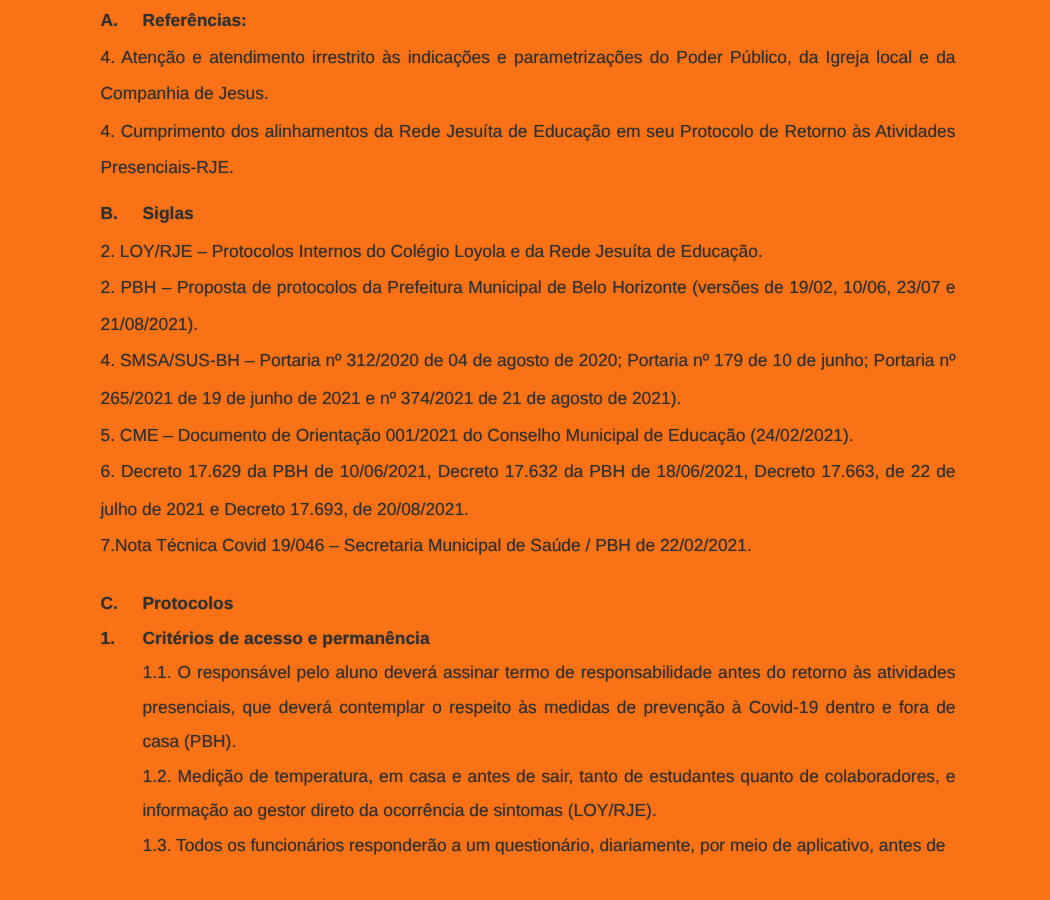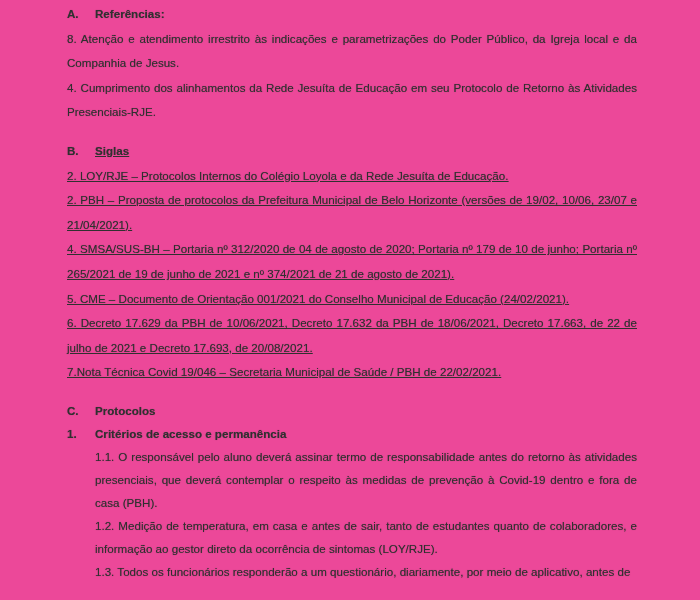--- a/index.html
+++ b/index.html
@@ -16,7 +16,7 @@
     width: 700px;
     height: 600px;
     padding: 2px 63px 0 67px;
-    background: #ec4899;
+    background: #f97316;
     font-family: "Liberation Sans", "DejaVu Sans", sans-serif;
     font-size: 11.6px;
     color: #303030;

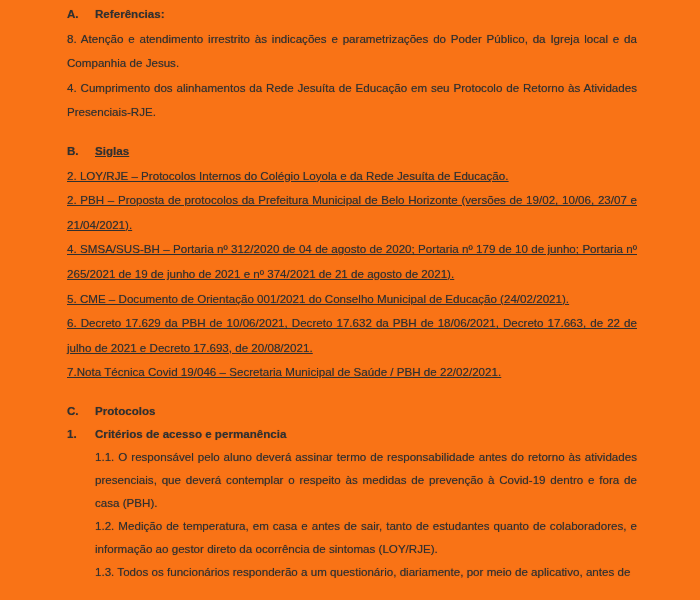--- a/index.html
+++ b/index.html
@@ -51,7 +51,7 @@
 
   <section class="sec-ab">
     <h2 class="sec-head"><span class="h-label">A.</span><span>Referências:</span></h2>
-    <p class="para">8. Atenção e atendimento irrestrito às indicações e parametrizações do Poder Público, da Igreja local e da Companhia de Jesus.</p>
+    <p class="para">4. Atenção e atendimento irrestrito às indicações e parametrizações do Poder Público, da Igreja local e da Companhia de Jesus.</p>
     <p class="para">4. Cumprimento dos alinhamentos da Rede Jesuíta de Educação em seu Protocolo de Retorno às Atividades Presenciais-RJE.</p>
   </section>
 

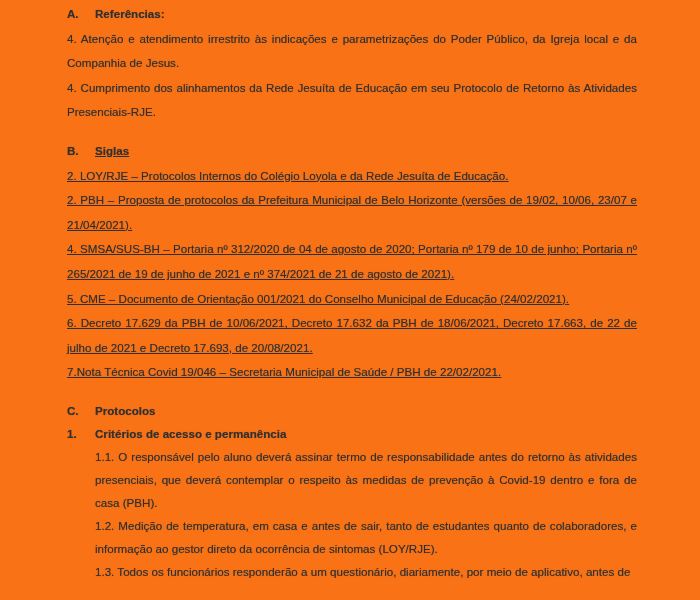--- a/index.html
+++ b/index.html
@@ -24,7 +24,7 @@
   }
   section { display: block; }
   .sec-ab { line-height: 24.6px; }
-  .sec-b  { margin-top: 14px; text-decoration: underline; }
+  .sec-b  { margin-top: 6px; }
   .sec-c  { margin-top: 14px; line-height: 23px; }
   .sec-head {
     margin: 0;

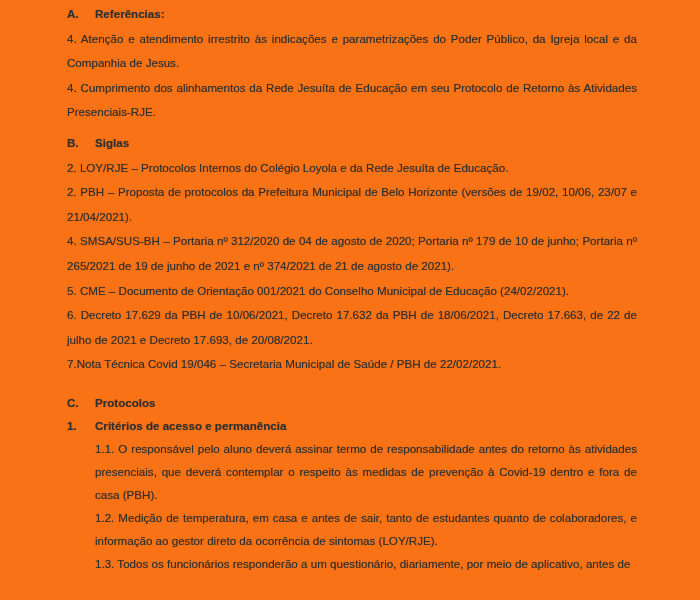--- a/index.html
+++ b/index.html
@@ -58,7 +58,7 @@
   <section class="sec-ab sec-b">
     <h2 class="sec-head"><span class="h-label">B.</span><span>Siglas</span></h2>
     <p class="para">2. LOY/RJE – Protocolos Internos do Colégio Loyola e da Rede Jesuíta de Educação.</p>
-    <p class="para">2. PBH – Proposta de protocolos da Prefeitura Municipal de Belo Horizonte (versões de 19/02, 10/06, 23/07 e 21/04/2021).</p>
+    <p class="para">2. PBH – Proposta de protocolos da Prefeitura Municipal de Belo Horizonte (versões de 19/02, 10/06, 23/07 e 21/08/2021).</p>
     <p class="para">4. SMSA/SUS-BH – Portaria nº 312/2020 de 04 de agosto de 2020; Portaria nº 179 de 10 de junho; Portaria nº 265/2021 de 19 de junho de 2021 e nº 374/2021 de 21 de agosto de 2021).</p>
     <p class="para">5. CME – Documento de Orientação 001/2021 do Conselho Municipal de Educação (24/02/2021).</p>
     <p class="para">6. Decreto 17.629 da PBH de 10/06/2021, Decreto 17.632 da PBH de 18/06/2021, Decreto 17.663, de 22 de julho de 2021 e Decreto 17.693, de 20/08/2021.</p>

